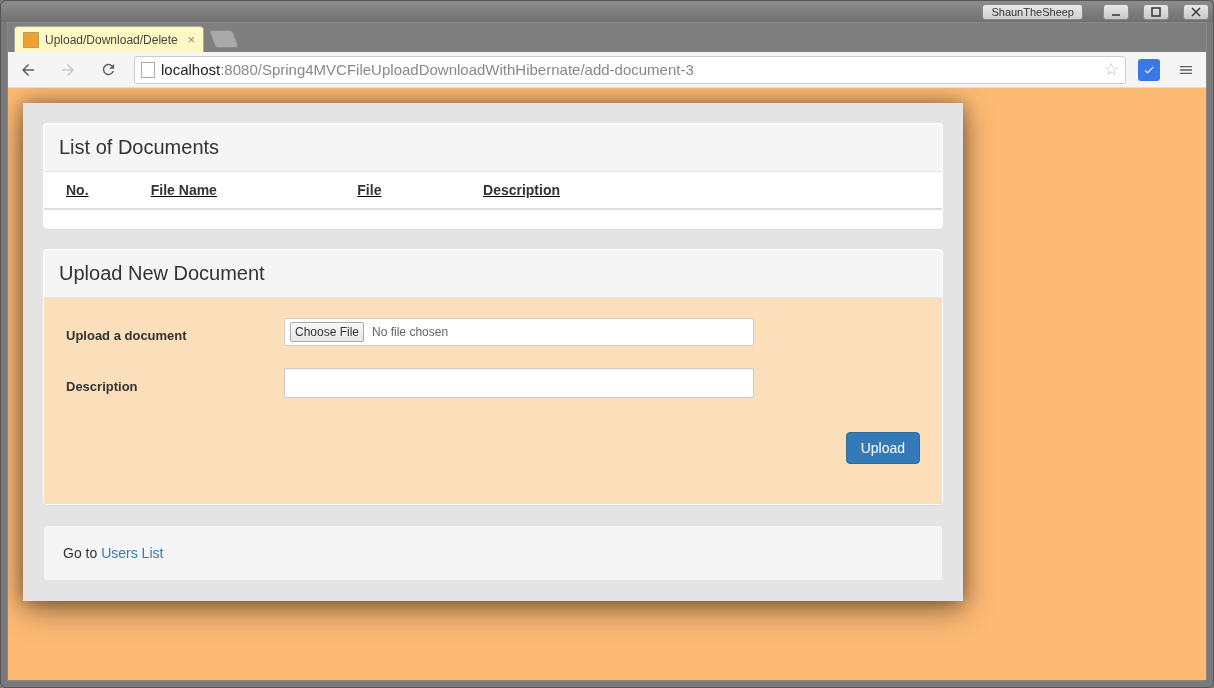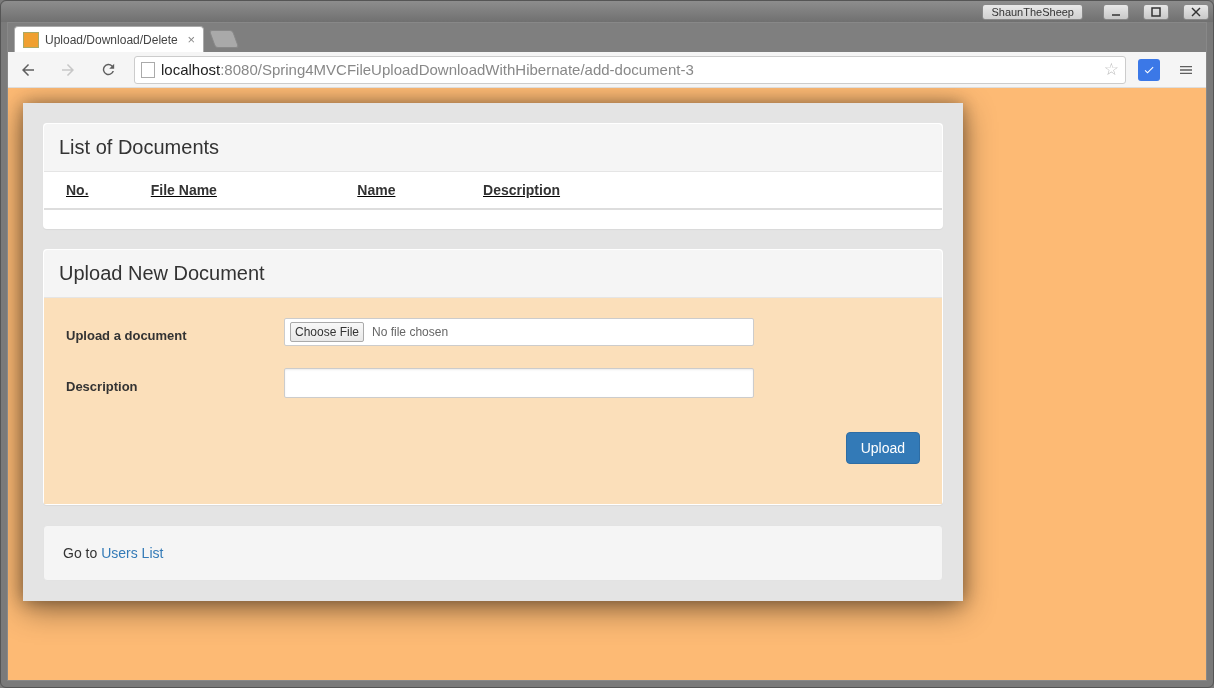--- a/index.html
+++ b/index.html
@@ -67,7 +67,7 @@
     }
     .tab {
       height: 26px;
-      background: #ffffff;
+      background: #fef9c3;
       border: 1px solid #aaa;
       border-bottom: none;
       border-radius: 4px 4px 0 0;

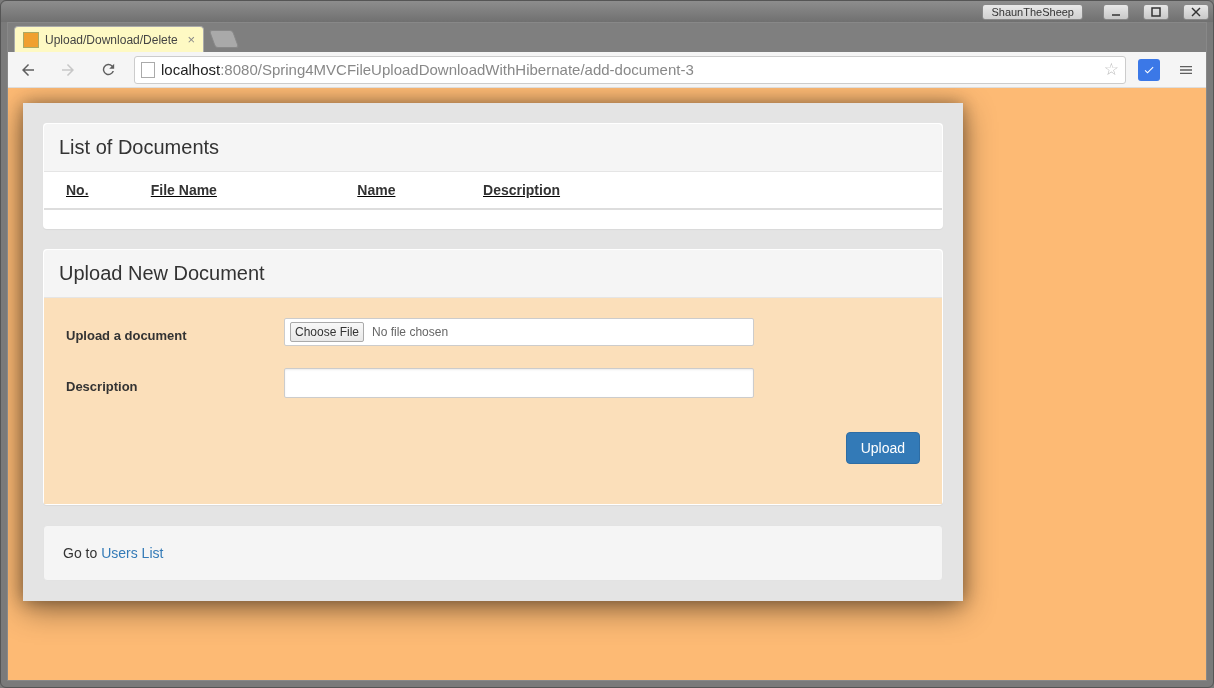--- a/index.html
+++ b/index.html
@@ -358,7 +358,7 @@
                   <tr>
                     <th style="width:11%">No.</th>
                     <th style="width:23%">File Name</th>
-                    <th style="width:14%">Name</th>
+                    <th style="width:14%">File</th>
                     <th>Description</th>
                   </tr>
                 </thead>

